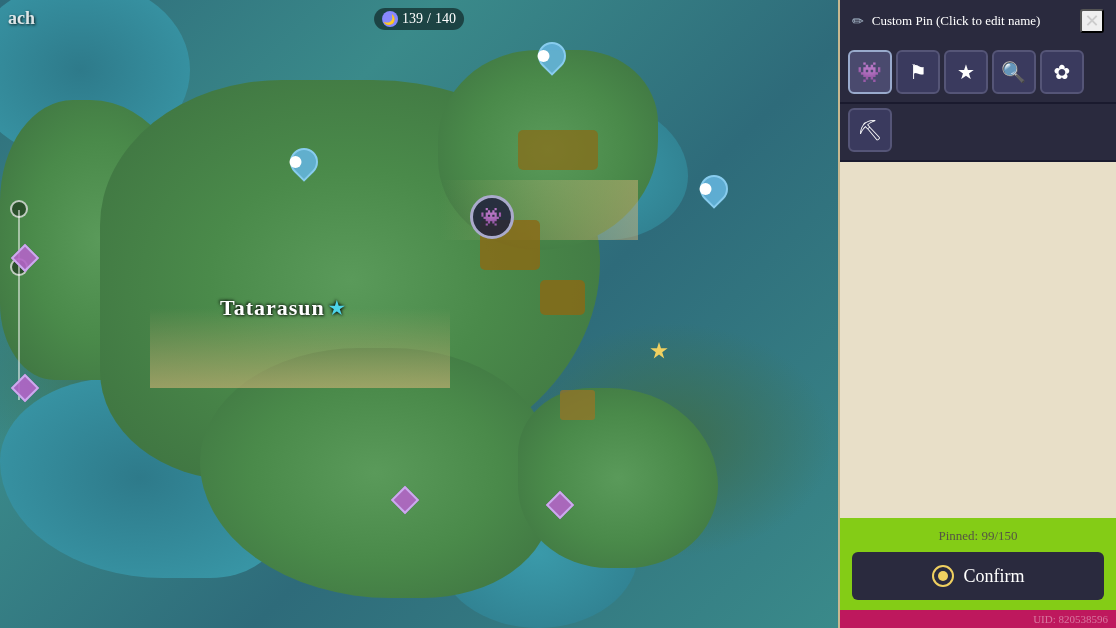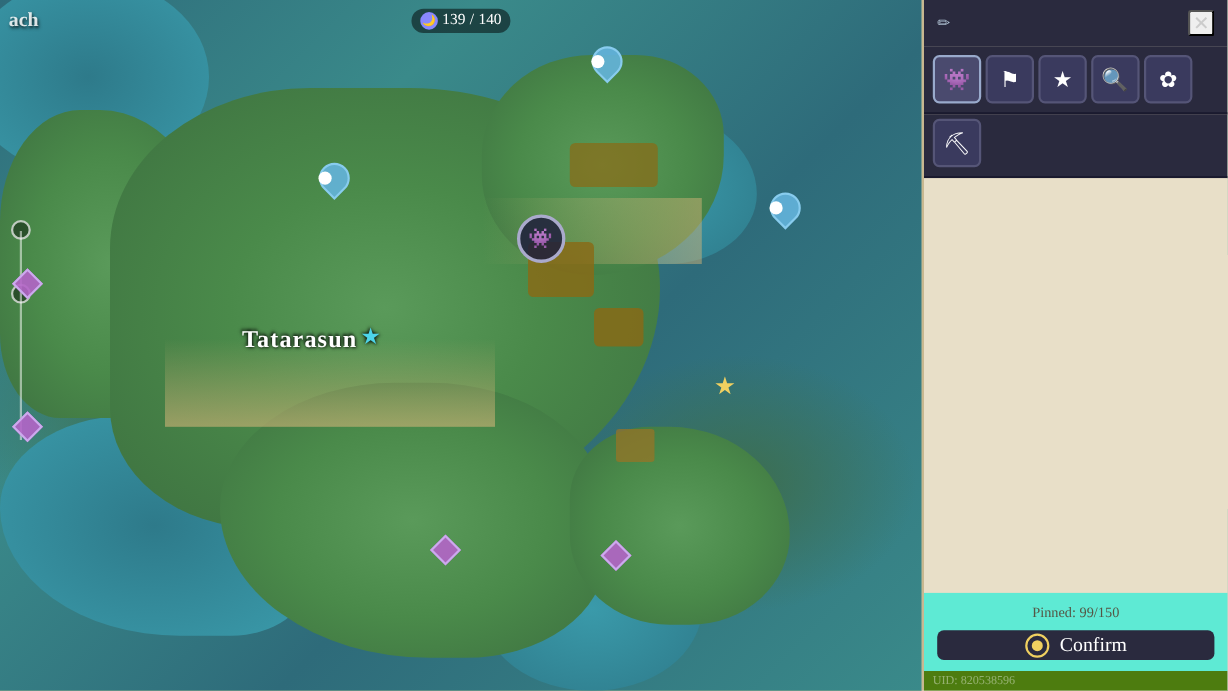--- a/index.html
+++ b/index.html
@@ -506,6 +506,7 @@
   <div class="panel-header">
     <div class="panel-title-row">
       <span class="panel-edit-icon">✏</span>
+      <span class="panel-title-text">Custom Pin (Click to edit name)</span>
     </div>
     <button class="panel-close-btn">✕</button>
   </div>

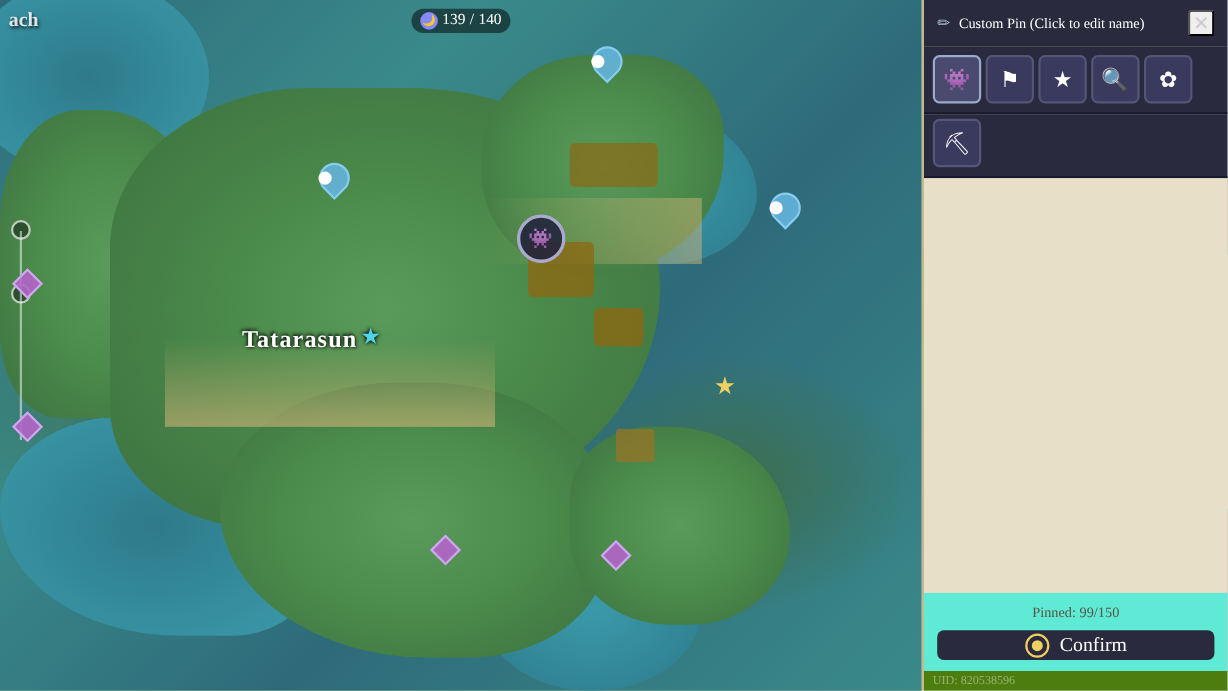--- a/index.html
+++ b/index.html
@@ -157,6 +157,7 @@
       font-weight: bold;
       text-shadow: 1px 1px 3px rgba(0,0,0,0.8), -1px -1px 3px rgba(0,0,0,0.8);
       display: flex;
+      align-items: center;
       gap: 4px;
       letter-spacing: 1px;
     }

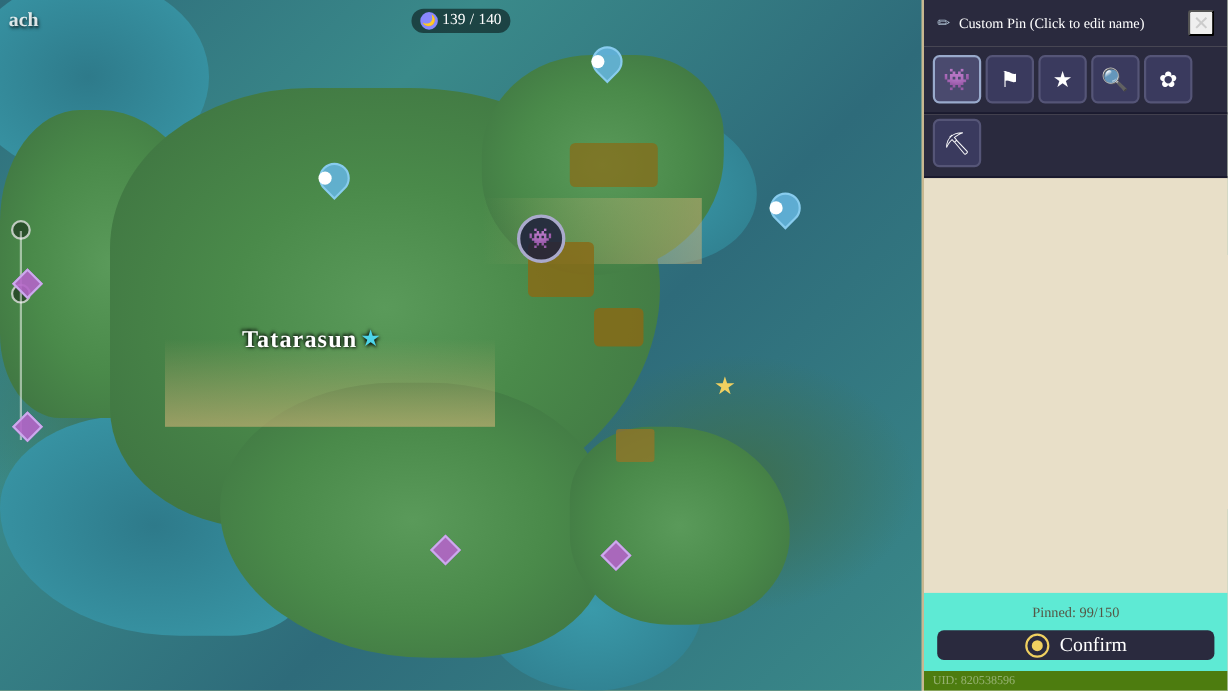--- a/index.html
+++ b/index.html
@@ -360,7 +360,7 @@
     .panel-bottom {
       padding: 10px 12px;
       text-align: center;
-      background: #5eead4;
+      background: #84cc16;
     }
     .pinned-count {
       color: #555544;

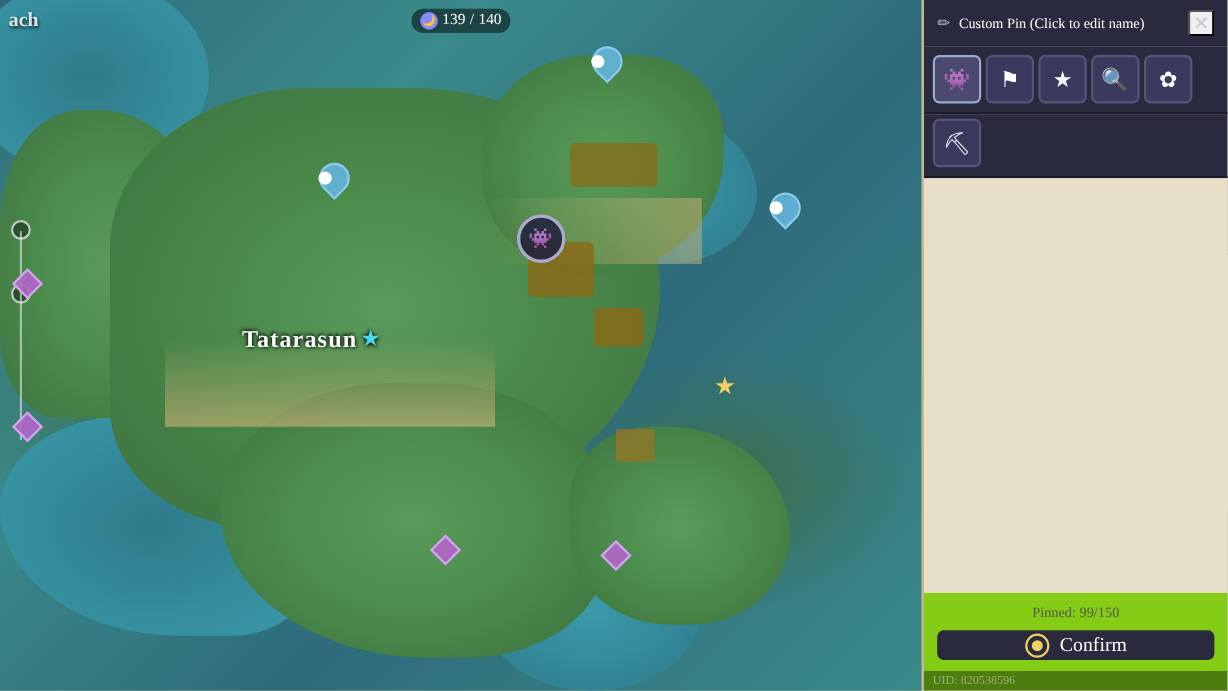--- a/index.html
+++ b/index.html
@@ -370,7 +370,7 @@
 
     .confirm-btn {
       width: 100%;
-      height: 27px;
+      height: 48px;
       background: #2a2a3e;
       border: none;
       border-radius: 6px;

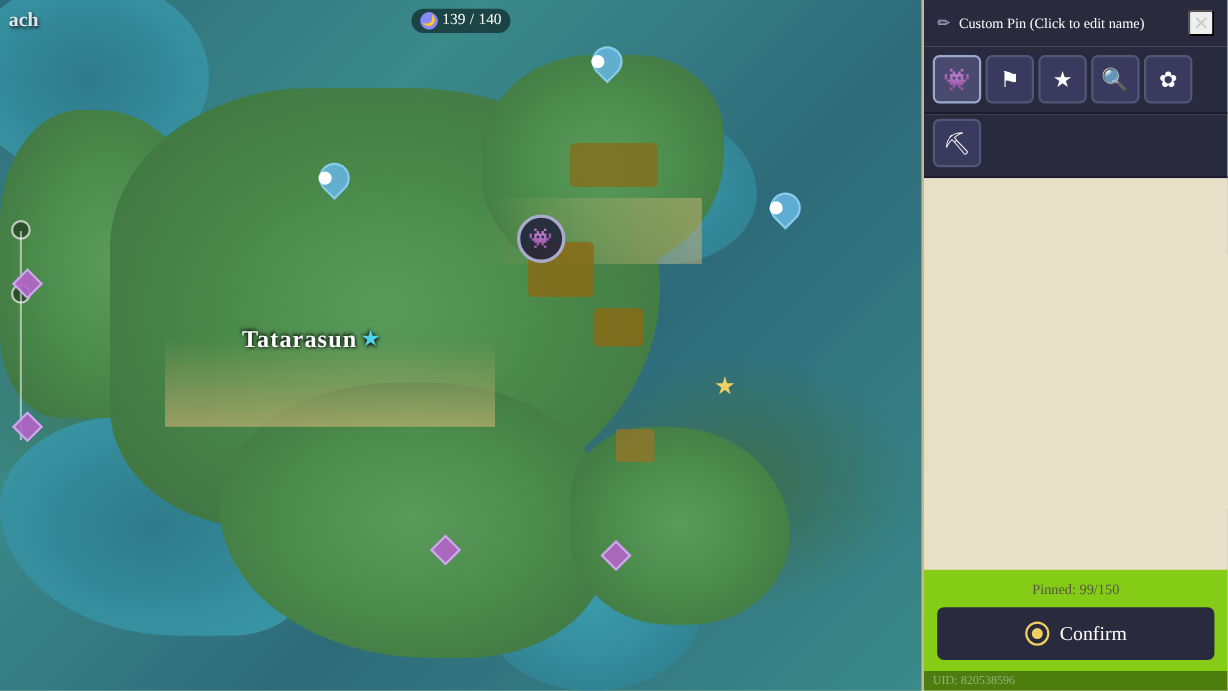--- a/index.html
+++ b/index.html
@@ -399,10 +399,10 @@
 
     
     .uid-bar {
-      background: #4d7c0f;
+      background: #be185d;
       color: rgba(255,255,255,0.4);
       font-size: 11px;
-      text-align: left;
+      text-align: right;
       padding: 3px 8px;
     }
 

